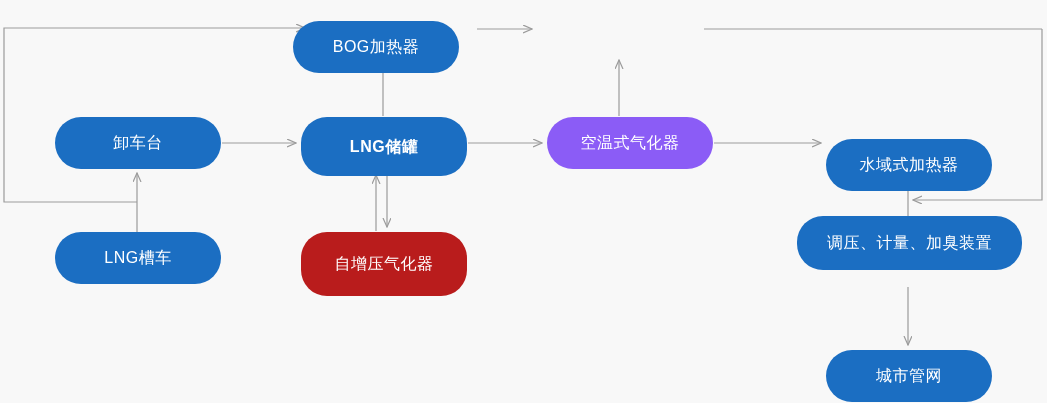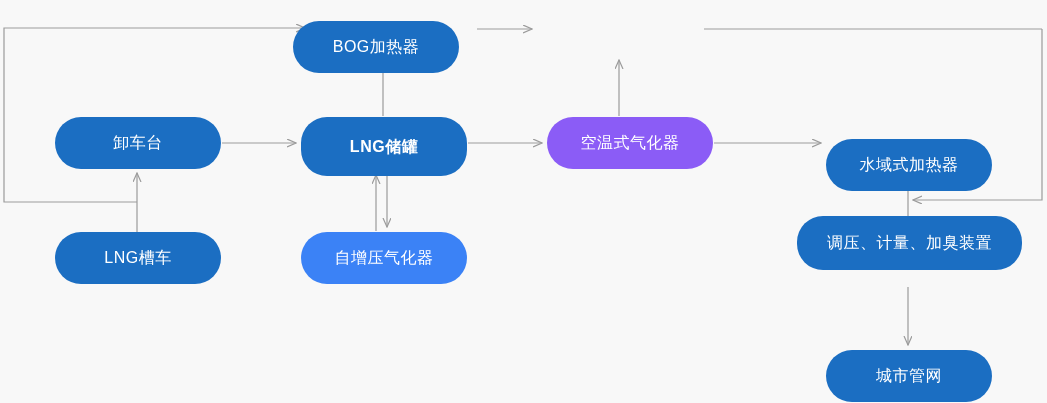--- a/index.html
+++ b/index.html
@@ -111,7 +111,7 @@
     <span class="node-label">LNG槽车</span>
   </div>
 
-  <div class="node" style="left: 301px; top: 232px; width: 166px; height: 52px; background: #3b82f6; color: rgb(255, 255, 255);">
+  <div class="node" style="left: 301px; top: 232px; width: 166px; height: 64px; background: #b91c1c; color: rgb(255, 255, 255);">
     <span class="node-label">自增压气化器</span>
   </div>
 

